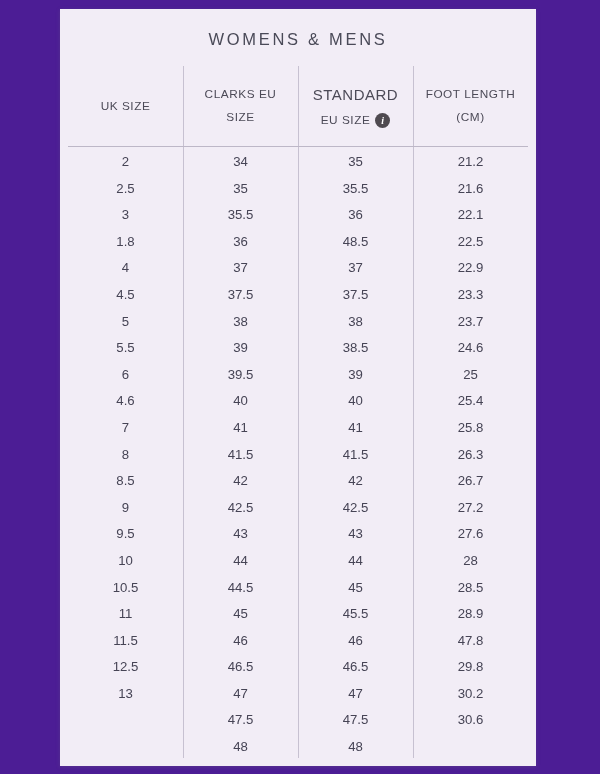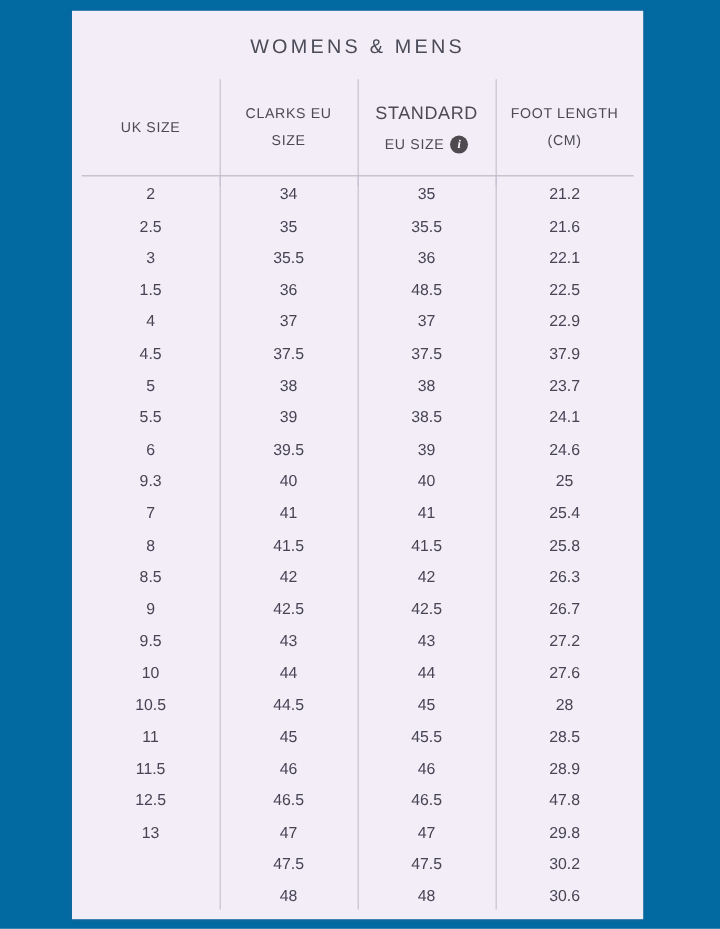--- a/index.html
+++ b/index.html
@@ -18,7 +18,7 @@
     position: relative;
     width: 600px;
     height: 774px;
-    background: #0369a1;
+    background: #4c1d95;
   }
 
   

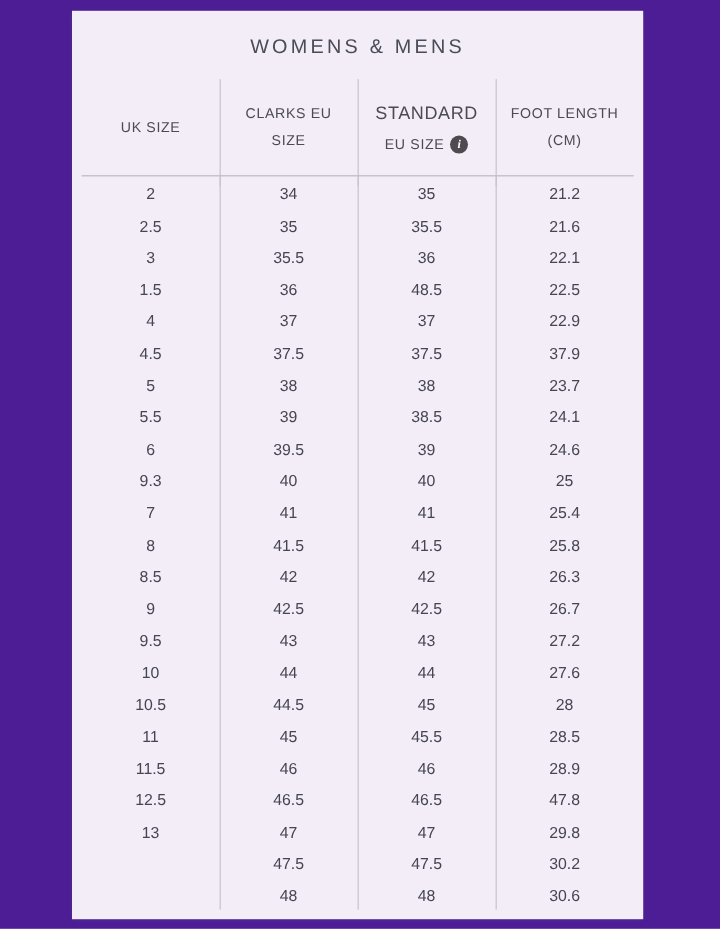--- a/index.html
+++ b/index.html
@@ -188,7 +188,7 @@
           <div class="cell">2</div>
           <div class="cell">2.5</div>
           <div class="cell">3</div>
-          <div class="cell">1.5</div>
+          <div class="cell">1.8</div>
           <div class="cell">4</div>
           <div class="cell">4.5</div>
           <div class="cell">5</div>

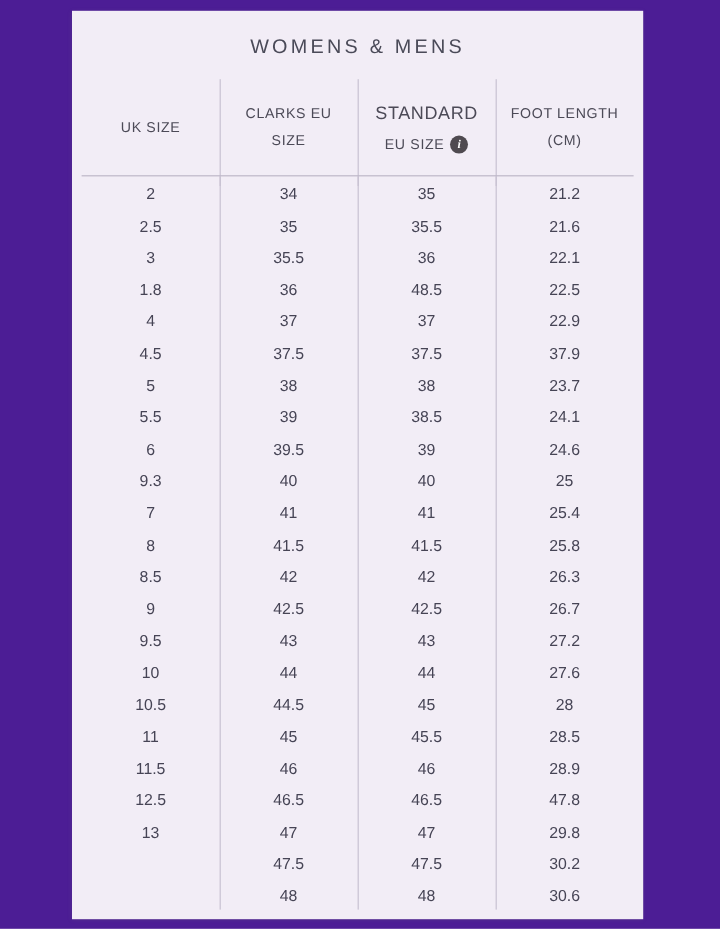--- a/index.html
+++ b/index.html
@@ -263,7 +263,7 @@
           <div class="cell">22.1</div>
           <div class="cell">22.5</div>
           <div class="cell">22.9</div>
-          <div class="cell">37.9</div>
+          <div class="cell">23.3</div>
           <div class="cell">23.7</div>
           <div class="cell">24.1</div>
           <div class="cell">24.6</div>

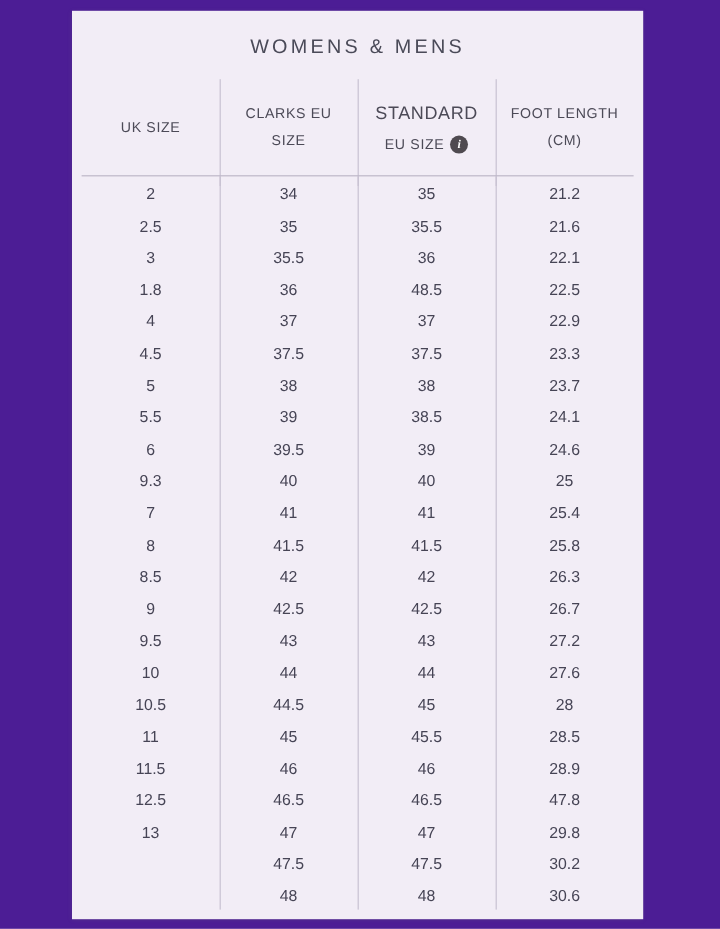--- a/index.html
+++ b/index.html
@@ -265,7 +265,6 @@
           <div class="cell">22.9</div>
           <div class="cell">23.3</div>
           <div class="cell">23.7</div>
-          <div class="cell">24.1</div>
           <div class="cell">24.6</div>
           <div class="cell">25</div>
           <div class="cell">25.4</div>

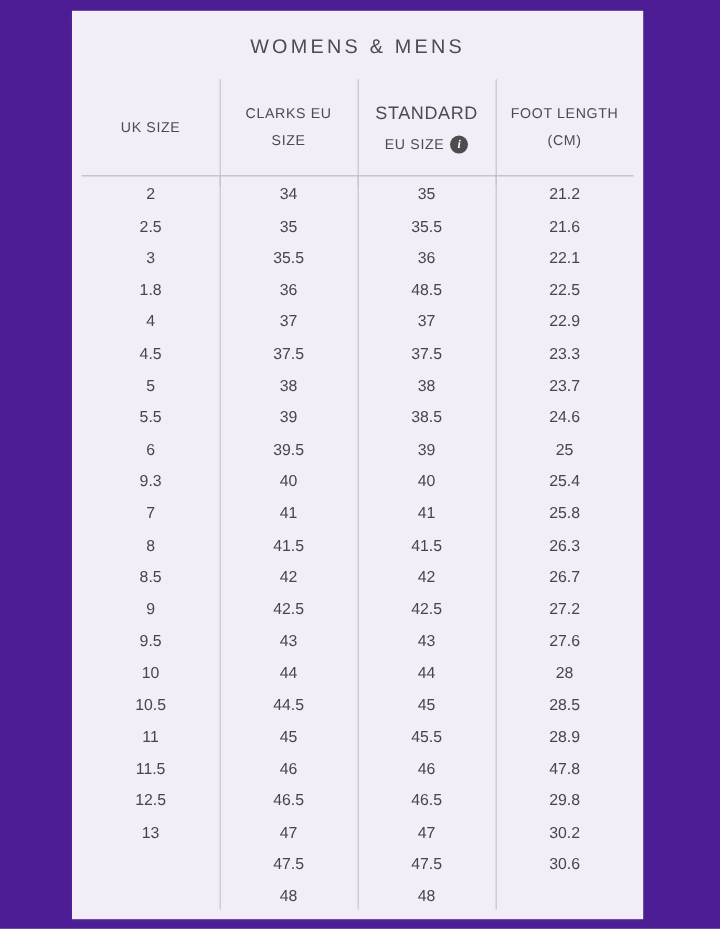--- a/index.html
+++ b/index.html
@@ -194,7 +194,7 @@
           <div class="cell">5</div>
           <div class="cell">5.5</div>
           <div class="cell">6</div>
-          <div class="cell">9.3</div>
+          <div class="cell">4.6</div>
           <div class="cell">7</div>
           <div class="cell">8</div>
           <div class="cell">8.5</div>

